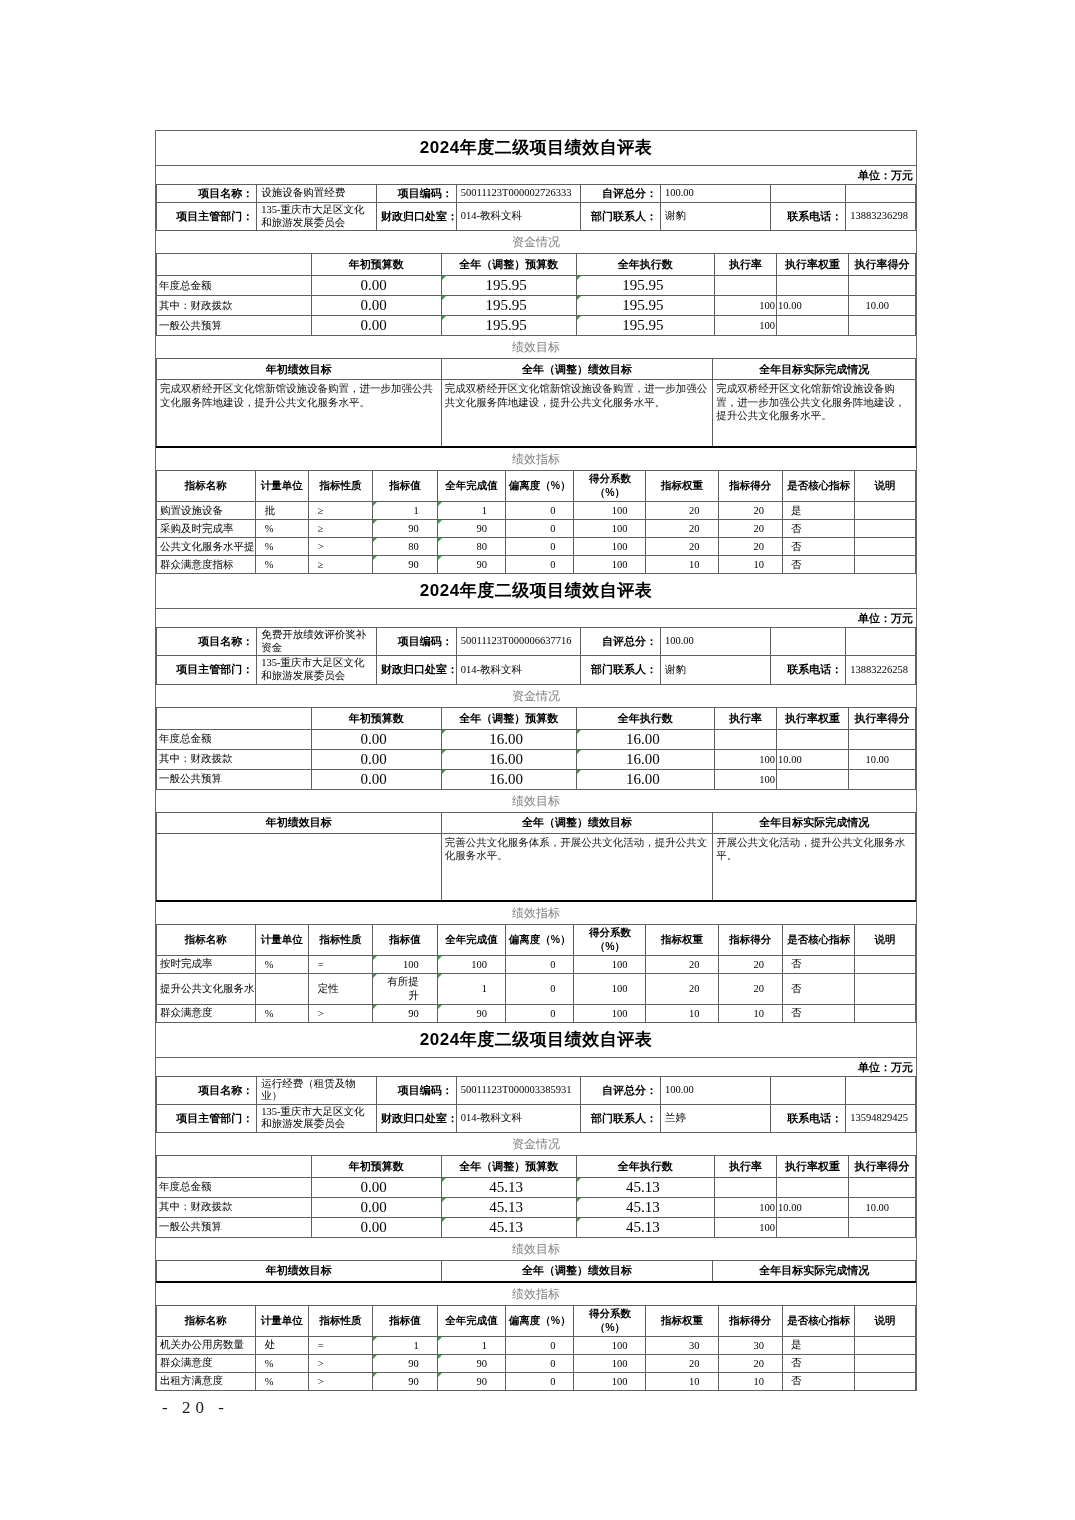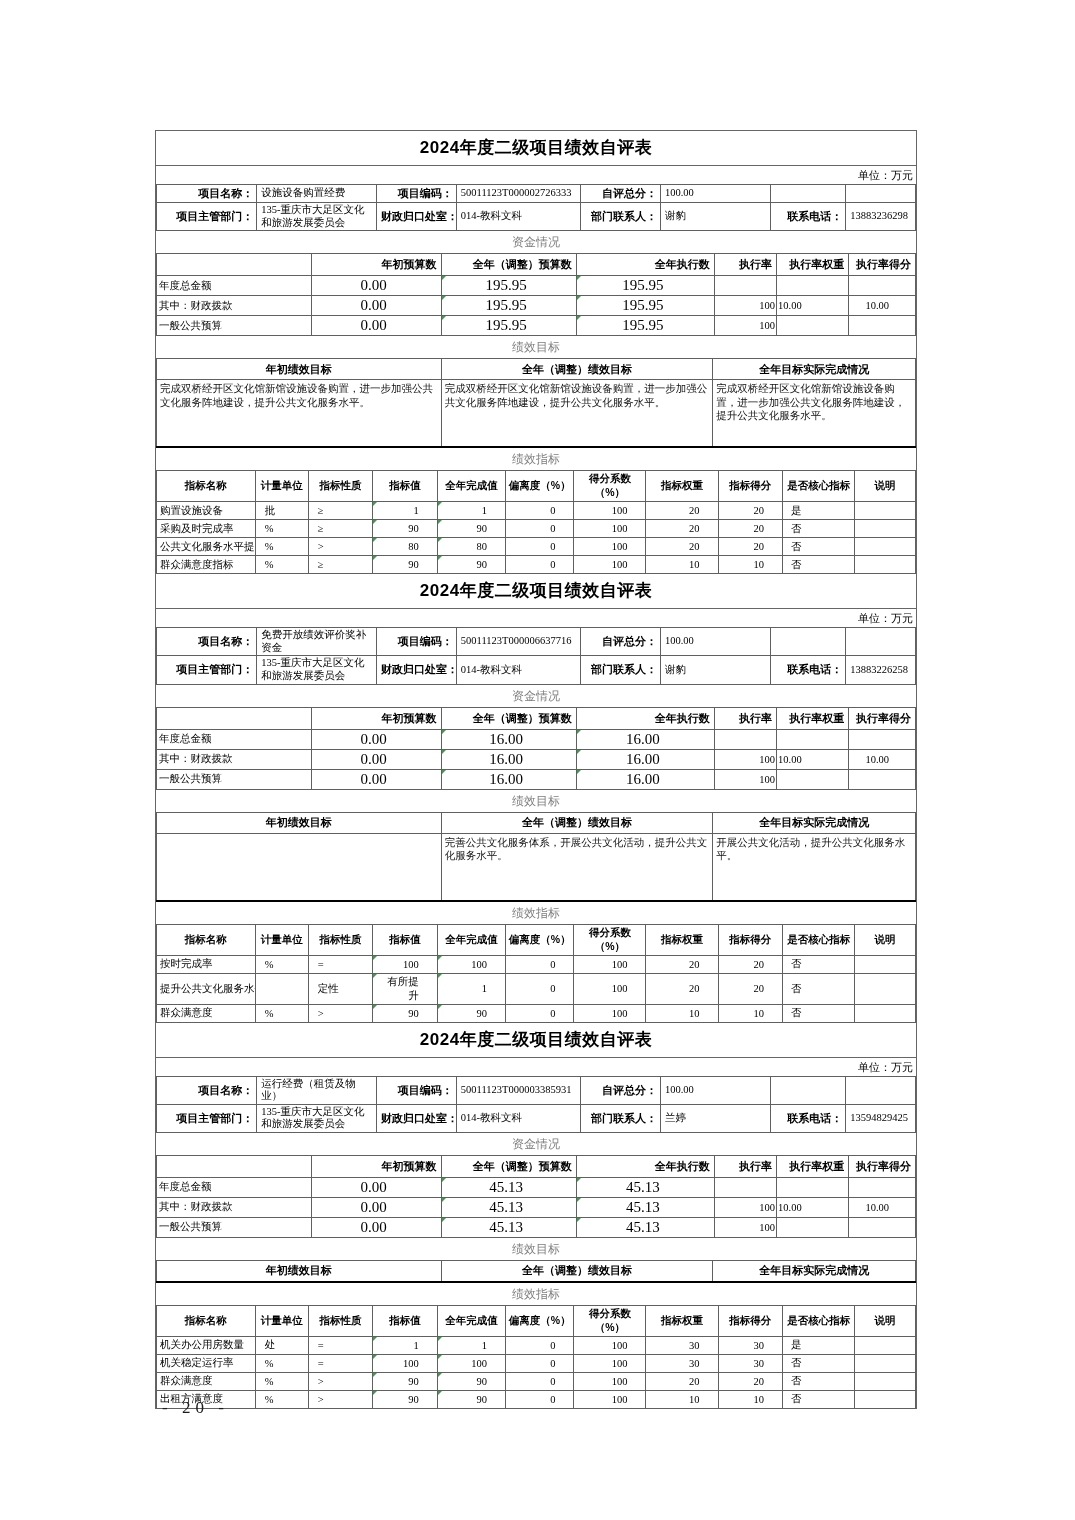--- a/index.html
+++ b/index.html
@@ -20,7 +20,7 @@
     padding:5px 0 6px 0;border-bottom:1px solid #666;letter-spacing:.5px;
   }
   .unit-row{
-    text-align:right;font-size:11px;font-weight:normal;
+    text-align:right;font-size:11px;font-weight:bold;
     padding:2px 3px 1px 0;
   }
   table{width:100%;border-collapse:collapse;table-layout:fixed;}

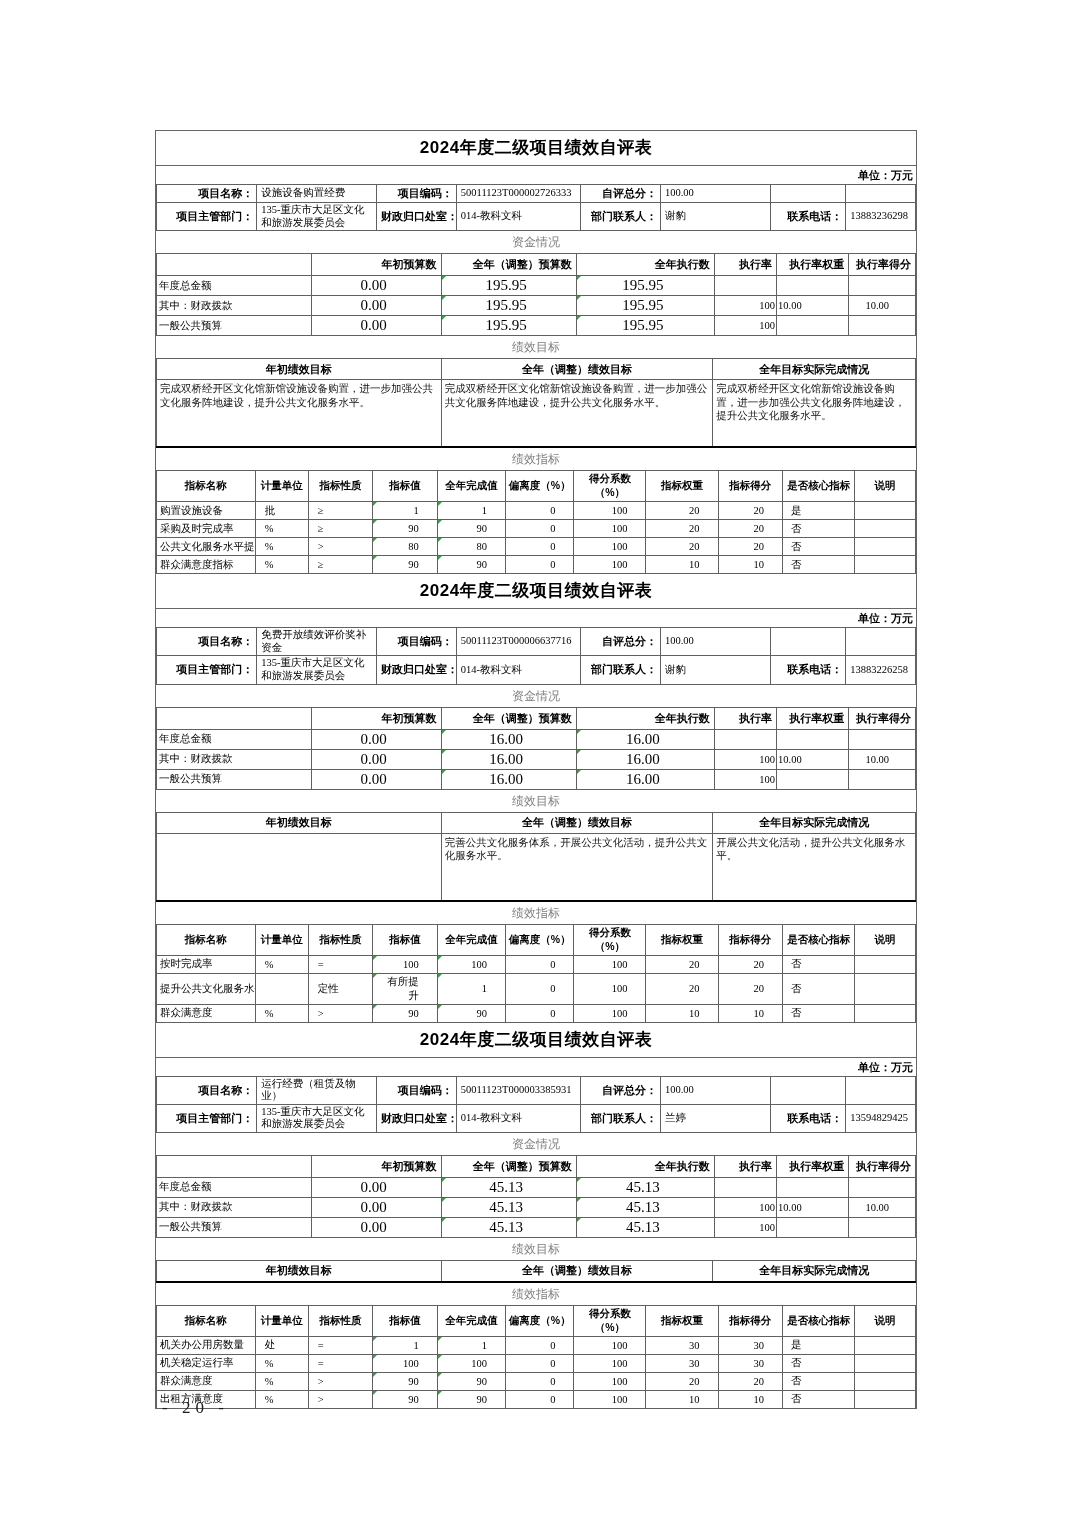--- a/index.html
+++ b/index.html
@@ -41,7 +41,7 @@
   .info-val{text-align:left;font-size:10.5px;line-height:1.2;}
   
   .fhead td{
-    text-align:right;font-weight:bold;font-family:"Liberation Sans", sans-serif;
+    text-align:center;font-weight:bold;font-family:"Liberation Sans", sans-serif;
     height:19px;
   }
   .f-label{text-align:left;padding-left:2px;font-size:10.5px;white-space:nowrap;}

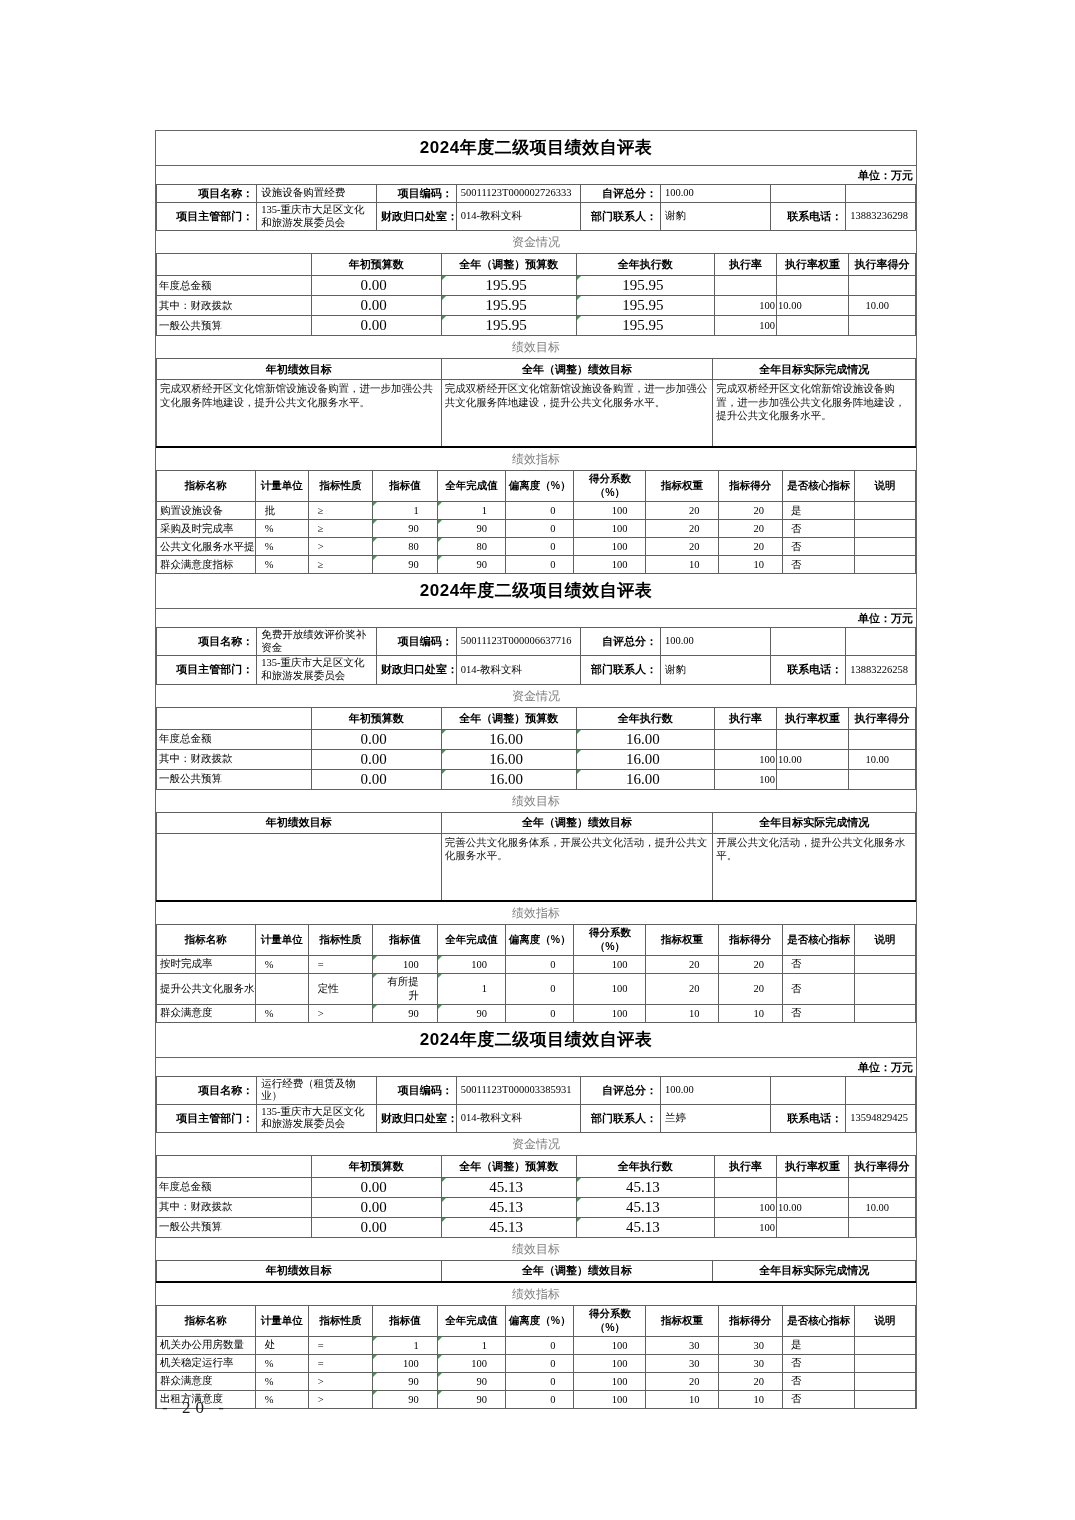--- a/index.html
+++ b/index.html
@@ -646,19 +646,6 @@
     <td class="c-note"></td>
   </tr>
 
-  <tr>
-    <td class="c-name">机关稳定运行率</td>
-    <td class="c-unit">%</td>
-    <td class="c-prop">=</td>
-    <td class="c-target tick">100</td>
-    <td class="c-done tick">100</td>
-    <td class="c-dev">0</td>
-    <td class="c-coef">100</td>
-    <td class="c-wt">30</td>
-    <td class="c-score">30</td>
-    <td class="c-core">否</td>
-    <td class="c-note"></td>
-  </tr>
 
   <tr>
     <td class="c-name">群众满意度</td>

